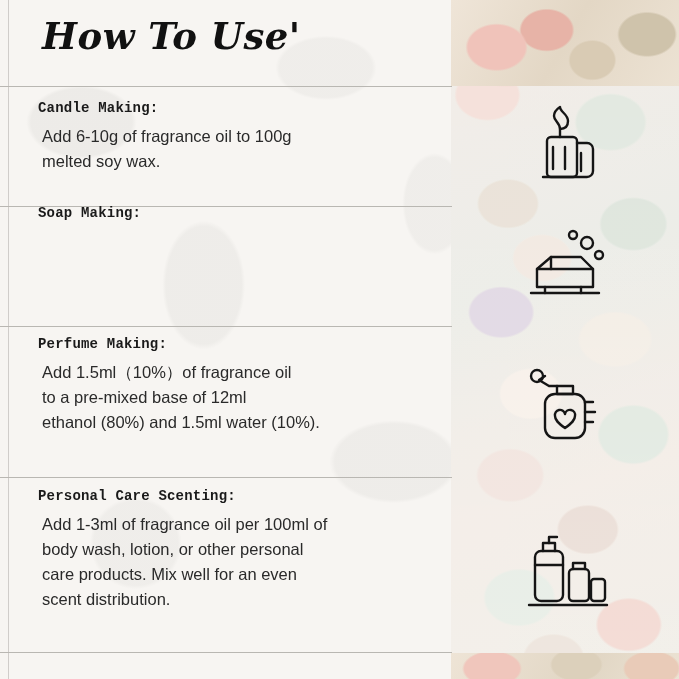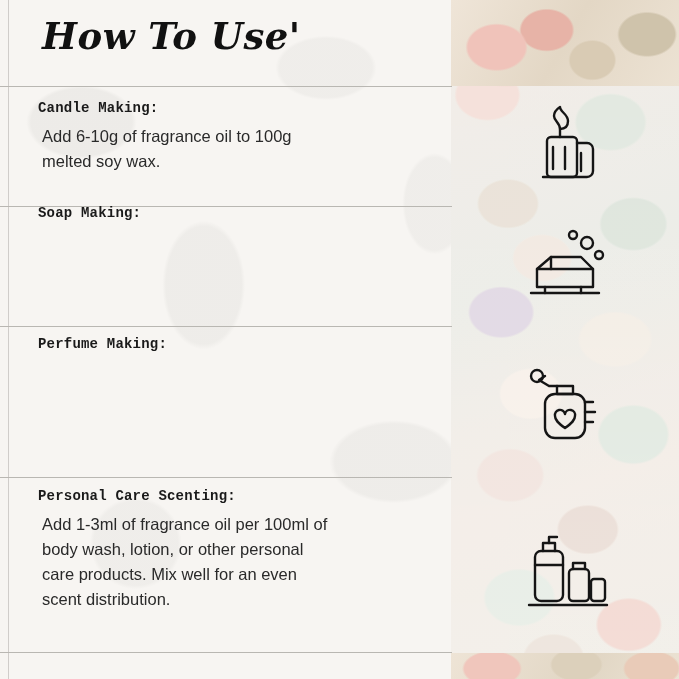--- a/index.html
+++ b/index.html
@@ -257,6 +257,9 @@
 
     <div class="section" style="top:336px;">
       <h3>Perfume Making:</h3>
+      <p>Add 1.5ml（10%）of fragrance oil
+to a pre-mixed base of 12ml
+ethanol (80%) and 1.5ml water (10%).</p>
     </div>
 
     <div class="rule" style="top:477px;"></div>

